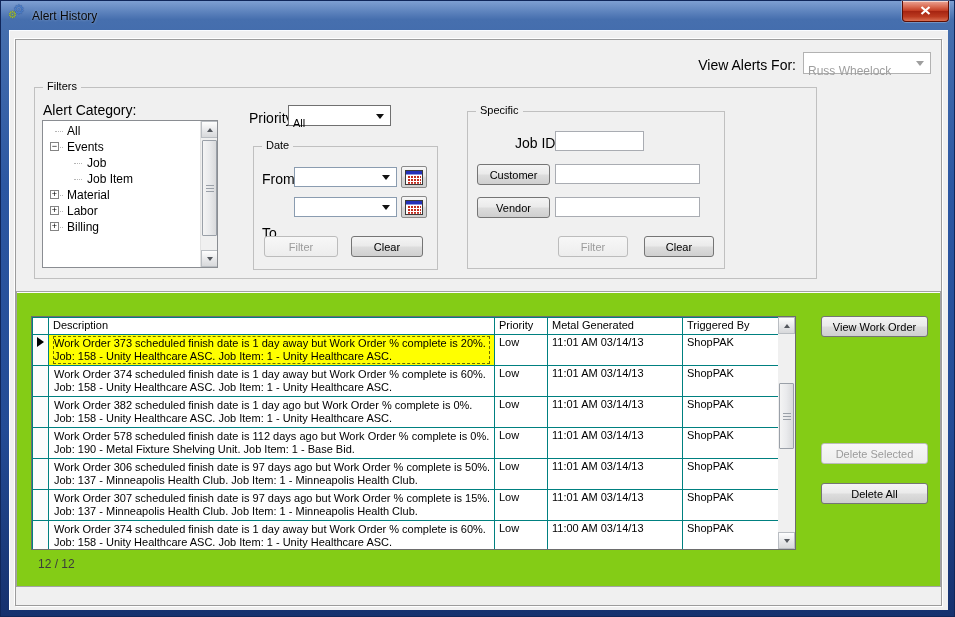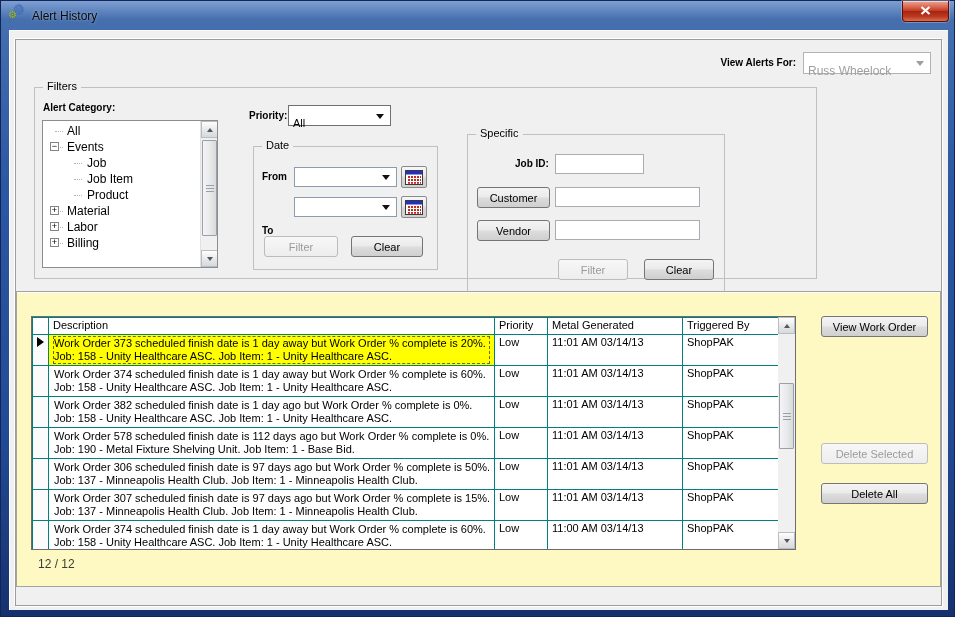--- a/index.html
+++ b/index.html
@@ -27,7 +27,7 @@
   .main-panel { position:absolute; left:6px; top:9px; width:927px; height:567px;
     border:1px solid #9c9c9c; background:#f0f0f0; box-shadow:-1px -1px 0 #ffffff, 1px 1px 0 #ffffff; }
 
-  .label { font-size:10px; color:#000;font-weight:bold; }
+  .label { font-size:14px; color:#000; }
   .va-label { position:absolute; left:640px; top:17px; width:140px; text-align:right; }
   .combo { position:relative; background:#fff; border:1px solid #707070; display:flex; align-items:center; padding:15px 18px 0 4px; }
   .combo .arr { position:absolute; right:6px; top:50%; margin-top:-2px; width:0; height:0;

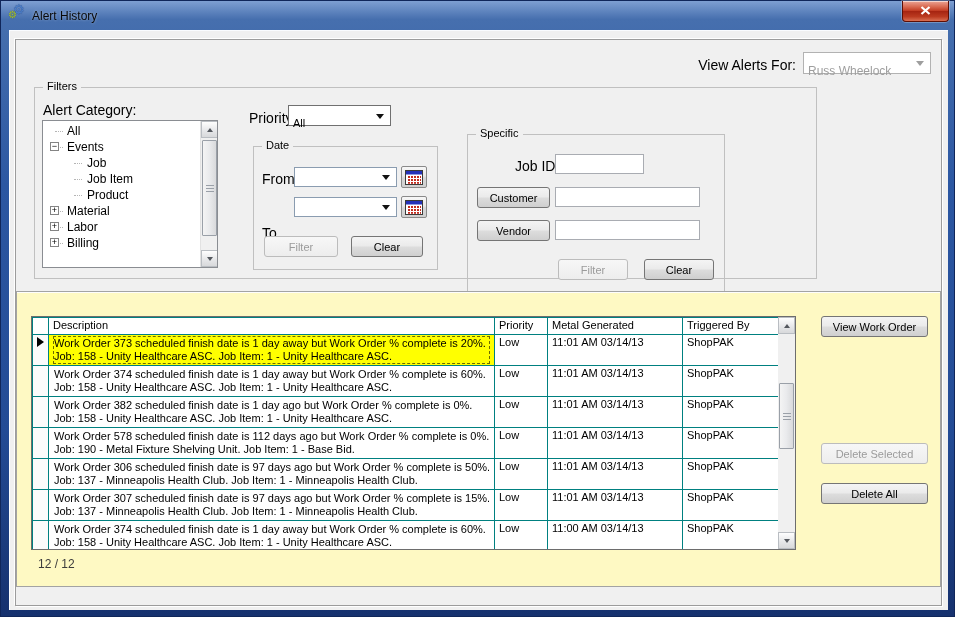--- a/index.html
+++ b/index.html
@@ -85,7 +85,7 @@
   .btn.disabled { color:#9b9b9b; border-color:#bcbcbc; background:linear-gradient(180deg,#f7f7f7,#ededed); }
 
   
-  .specific-group { left:432px; top:23px; width:258px; height:158px;margin-top:23px; }
+  .specific-group { left:432px; top:23px; width:258px; height:158px; }
   .field { position:absolute; background:#fff; border:1px solid #a9acb2; }
 
   

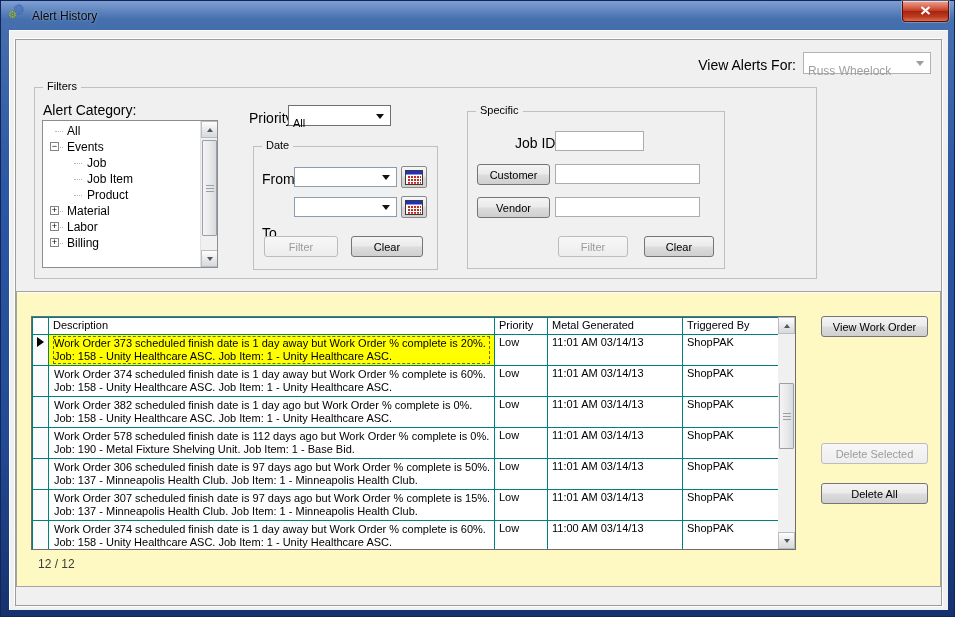--- a/index.html
+++ b/index.html
@@ -162,11 +162,6 @@
     
     <span class="tree-label">Job Item</span>
   </div>
-              <div class="tree-item lvl2">
-    <span class="connector"></span>
-    
-    <span class="tree-label">Product</span>
-  </div>
               <div class="tree-item lvl1">
     <span class="connector"></span>
     <span class="expander">+</span>

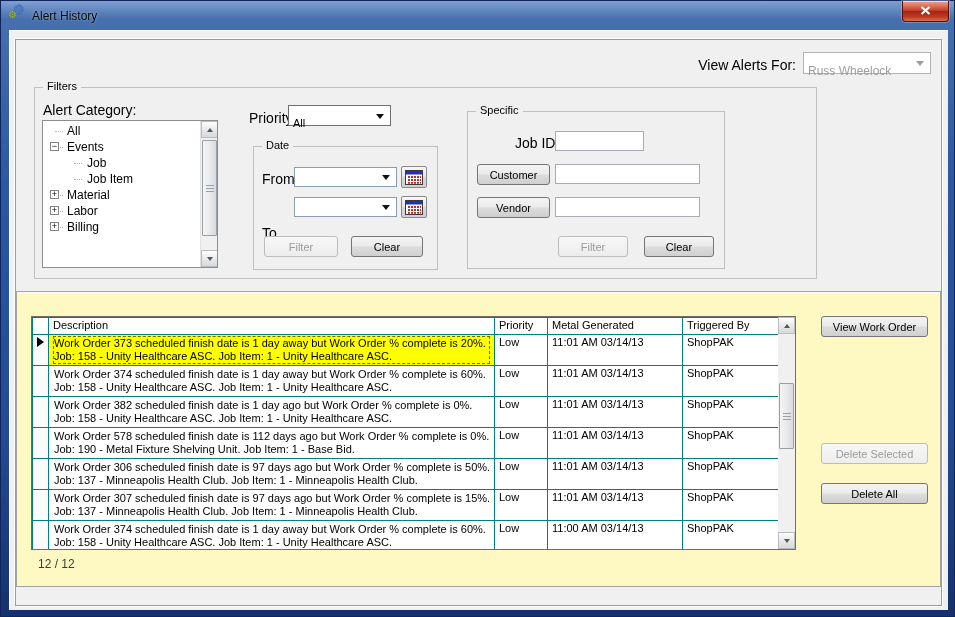--- a/index.html
+++ b/index.html
@@ -90,7 +90,7 @@
 
   
   .bottom-panel { position:absolute; left:0px; top:251px; width:925px; height:296px;
-    border:1px solid #a3a3a3; background:#fef9c3; box-shadow:inset 0 1px 0 #fdfdfd; }
+    border:1px solid #a3a3a3; background:#84cc16; box-shadow:inset 0 1px 0 #fdfdfd; }
   .grid-frame { position:absolute; left:14px; top:24px; width:765px; height:234px; border:1px solid #6d6d6d; background:#fff; overflow:hidden; }
   .grid-table { position:absolute; left:0; top:0; width:746px; table-layout:fixed; border-collapse:collapse; }
   .grid-table th, .grid-table td { border:1px solid #008080; font-weight:normal; text-align:left; vertical-align:top; overflow:hidden; }

